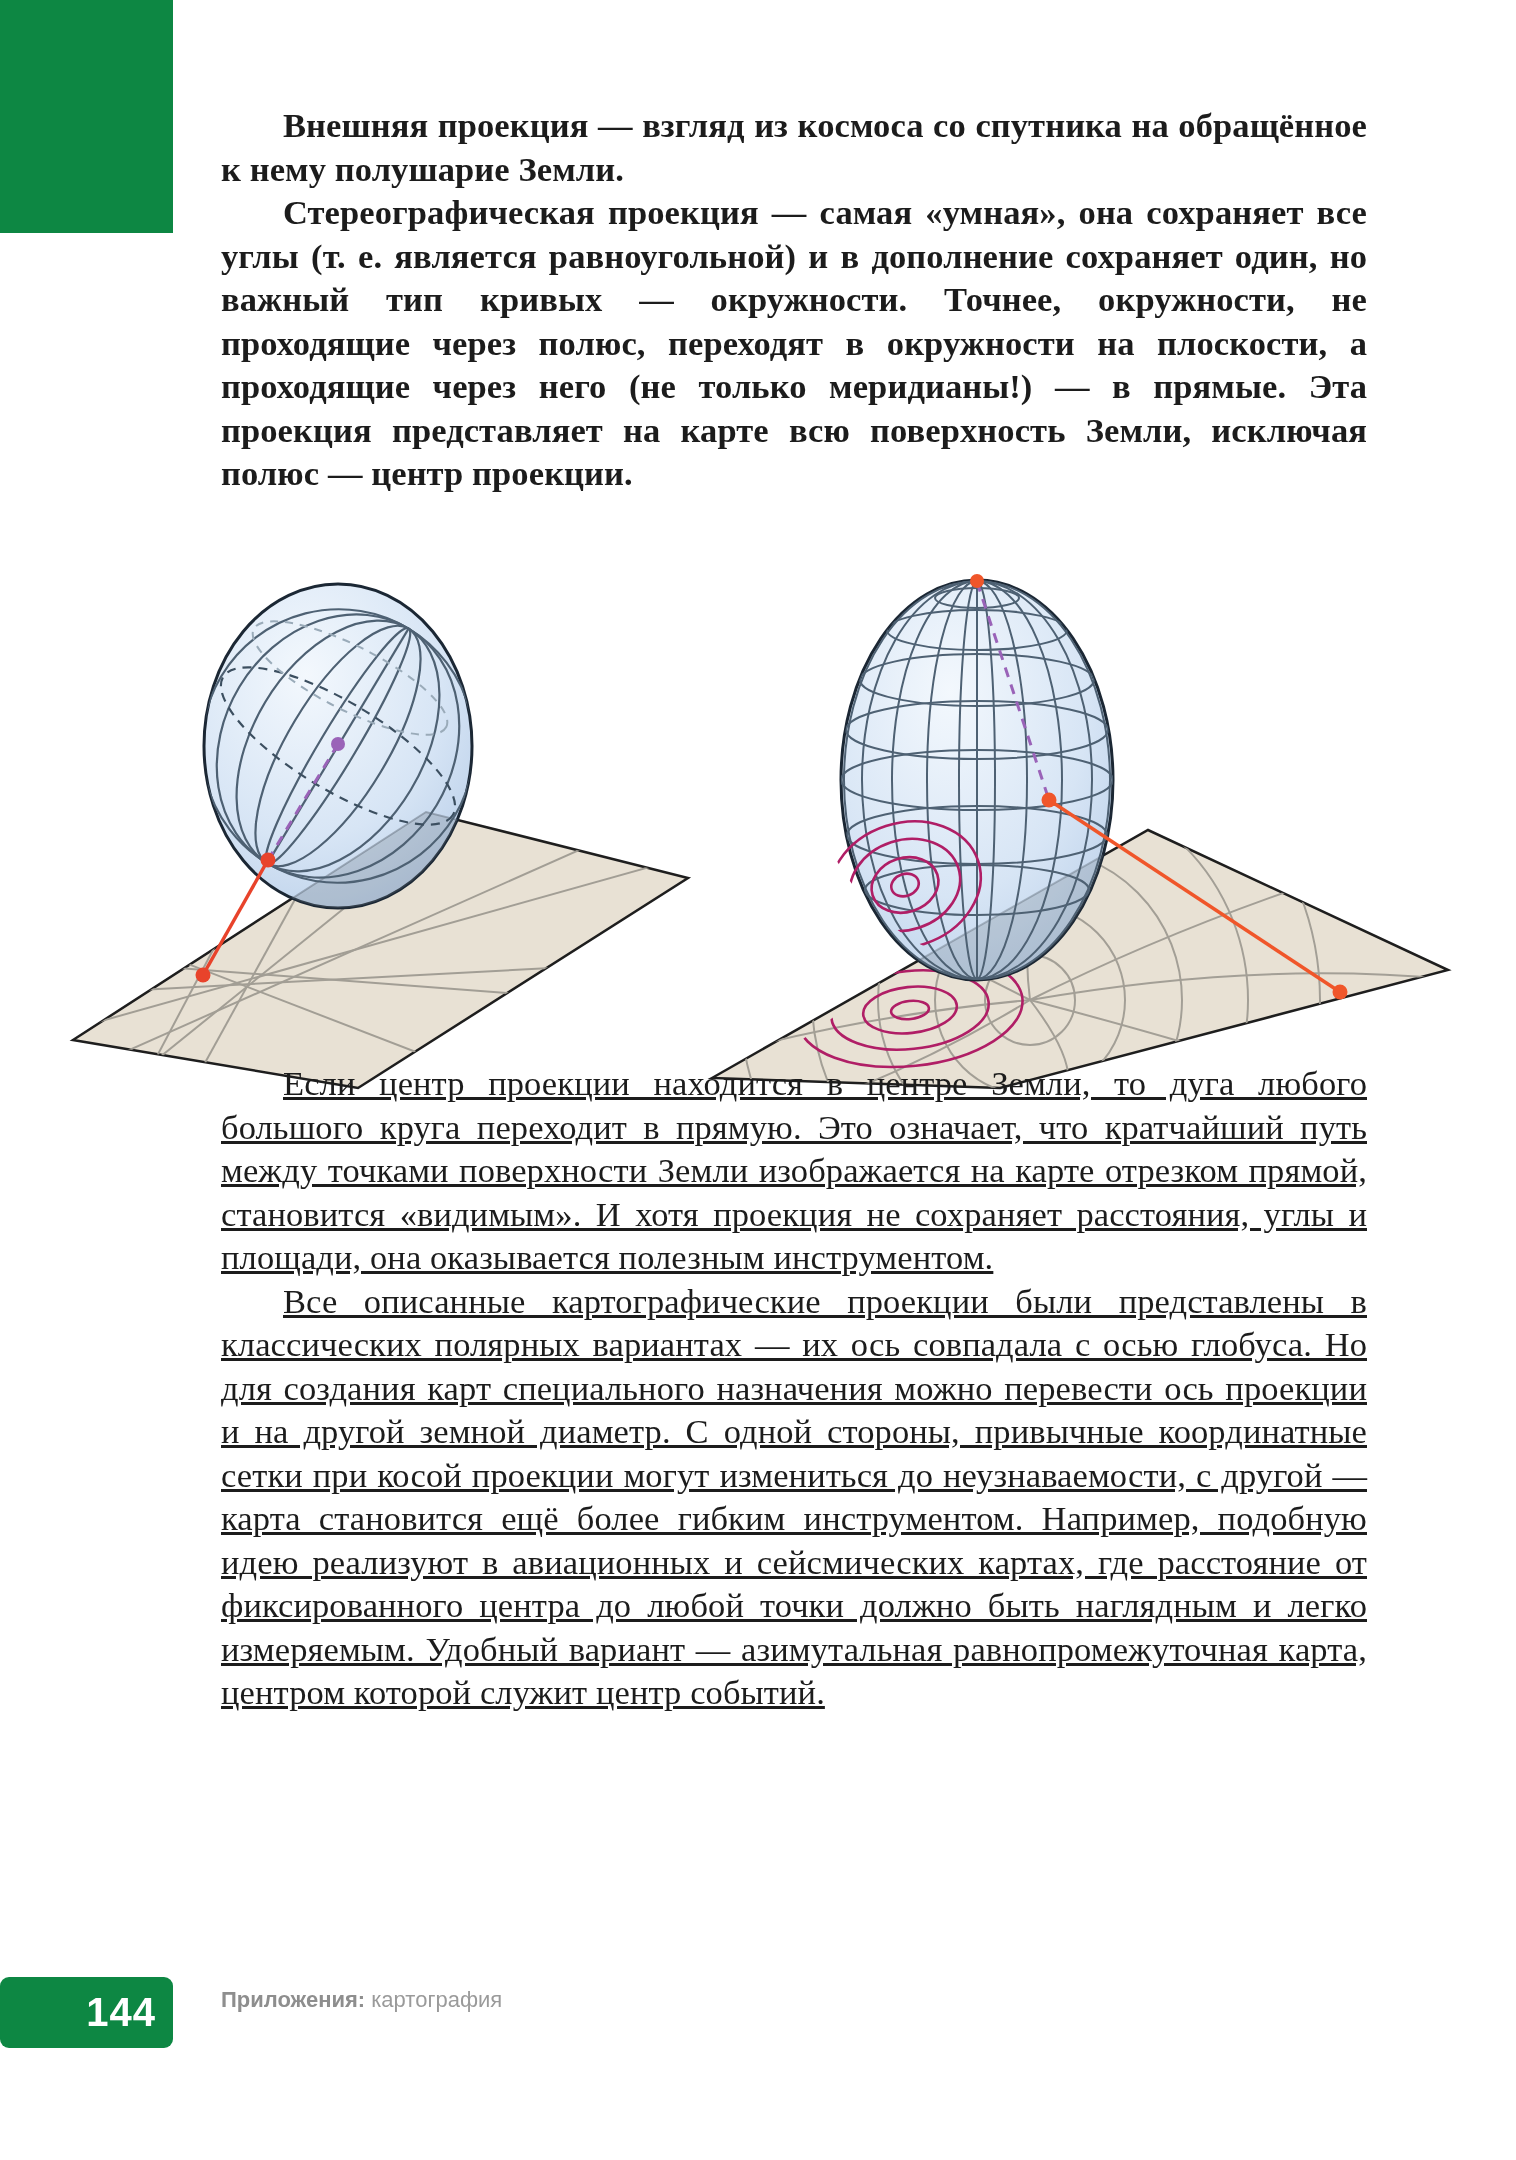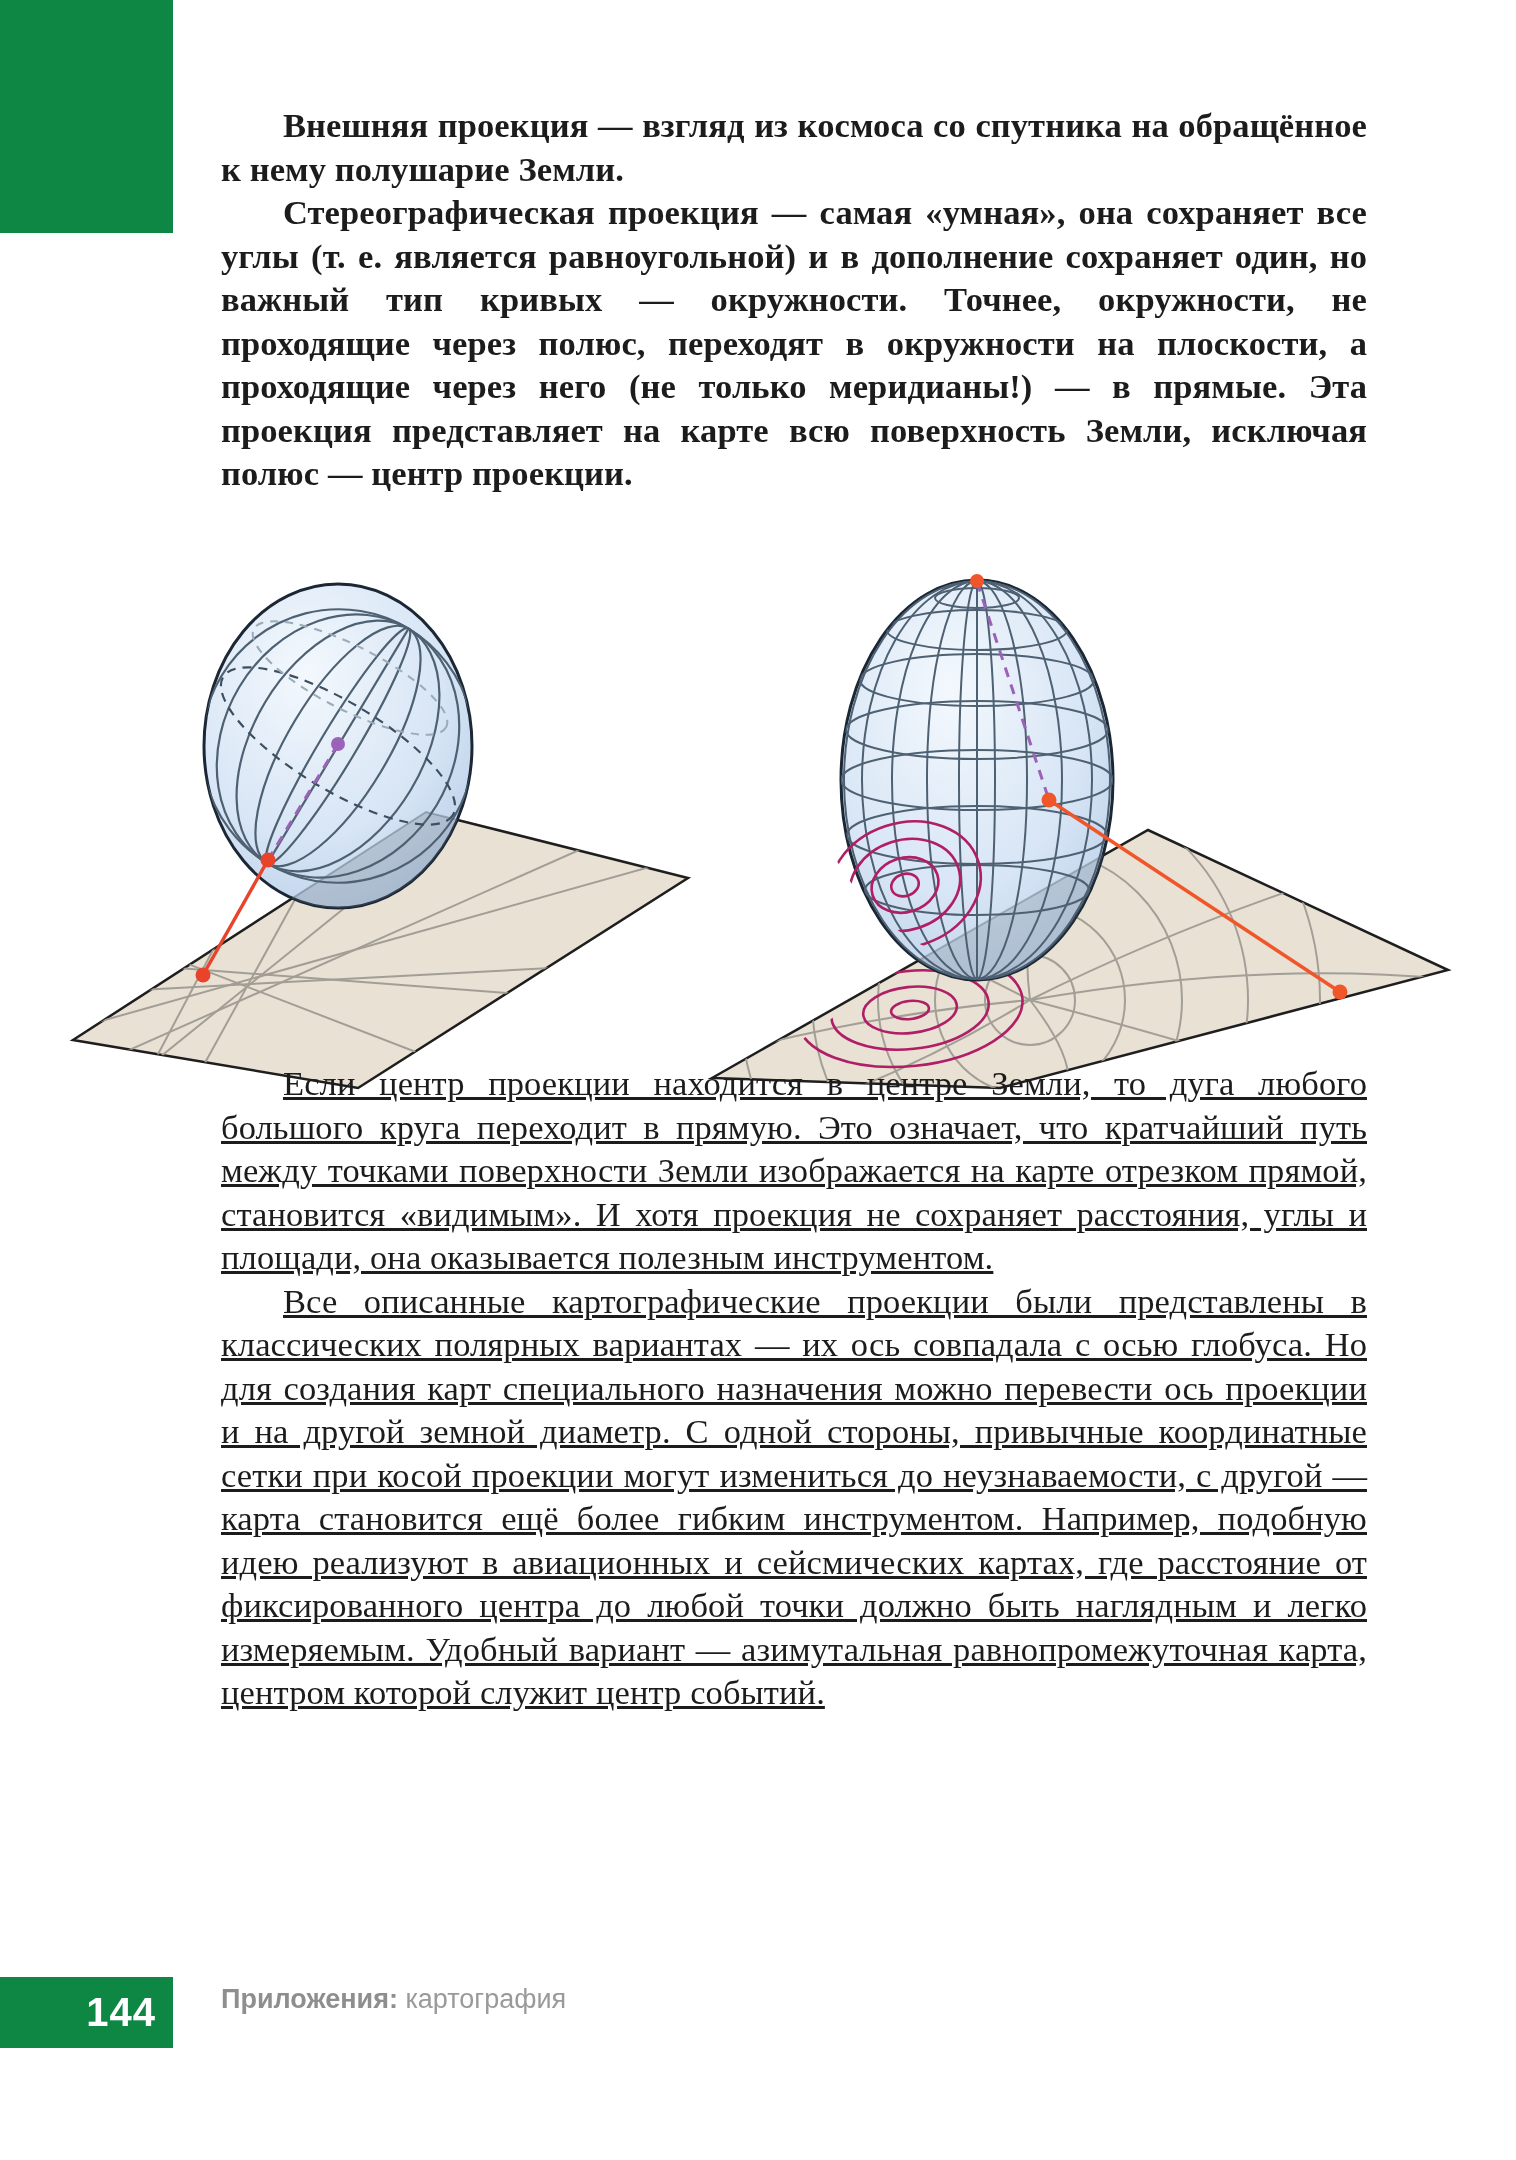--- a/index.html
+++ b/index.html
@@ -25,7 +25,7 @@
     position:absolute; left:0; top:1977px; width:173px; height:71px;
     background:#0d8743; color:#ffffff; text-align:right;
     font:bold 40px/71px "Liberation Sans",sans-serif;
-    padding-right:17px; box-sizing:border-box; letter-spacing:1px;
+    padding-right:17px; box-sizing:border-box; letter-spacing:1px;border-radius:9px;
   }
   .footer-meta {
     position:absolute; left:221px; top:1984px; width:1100px;

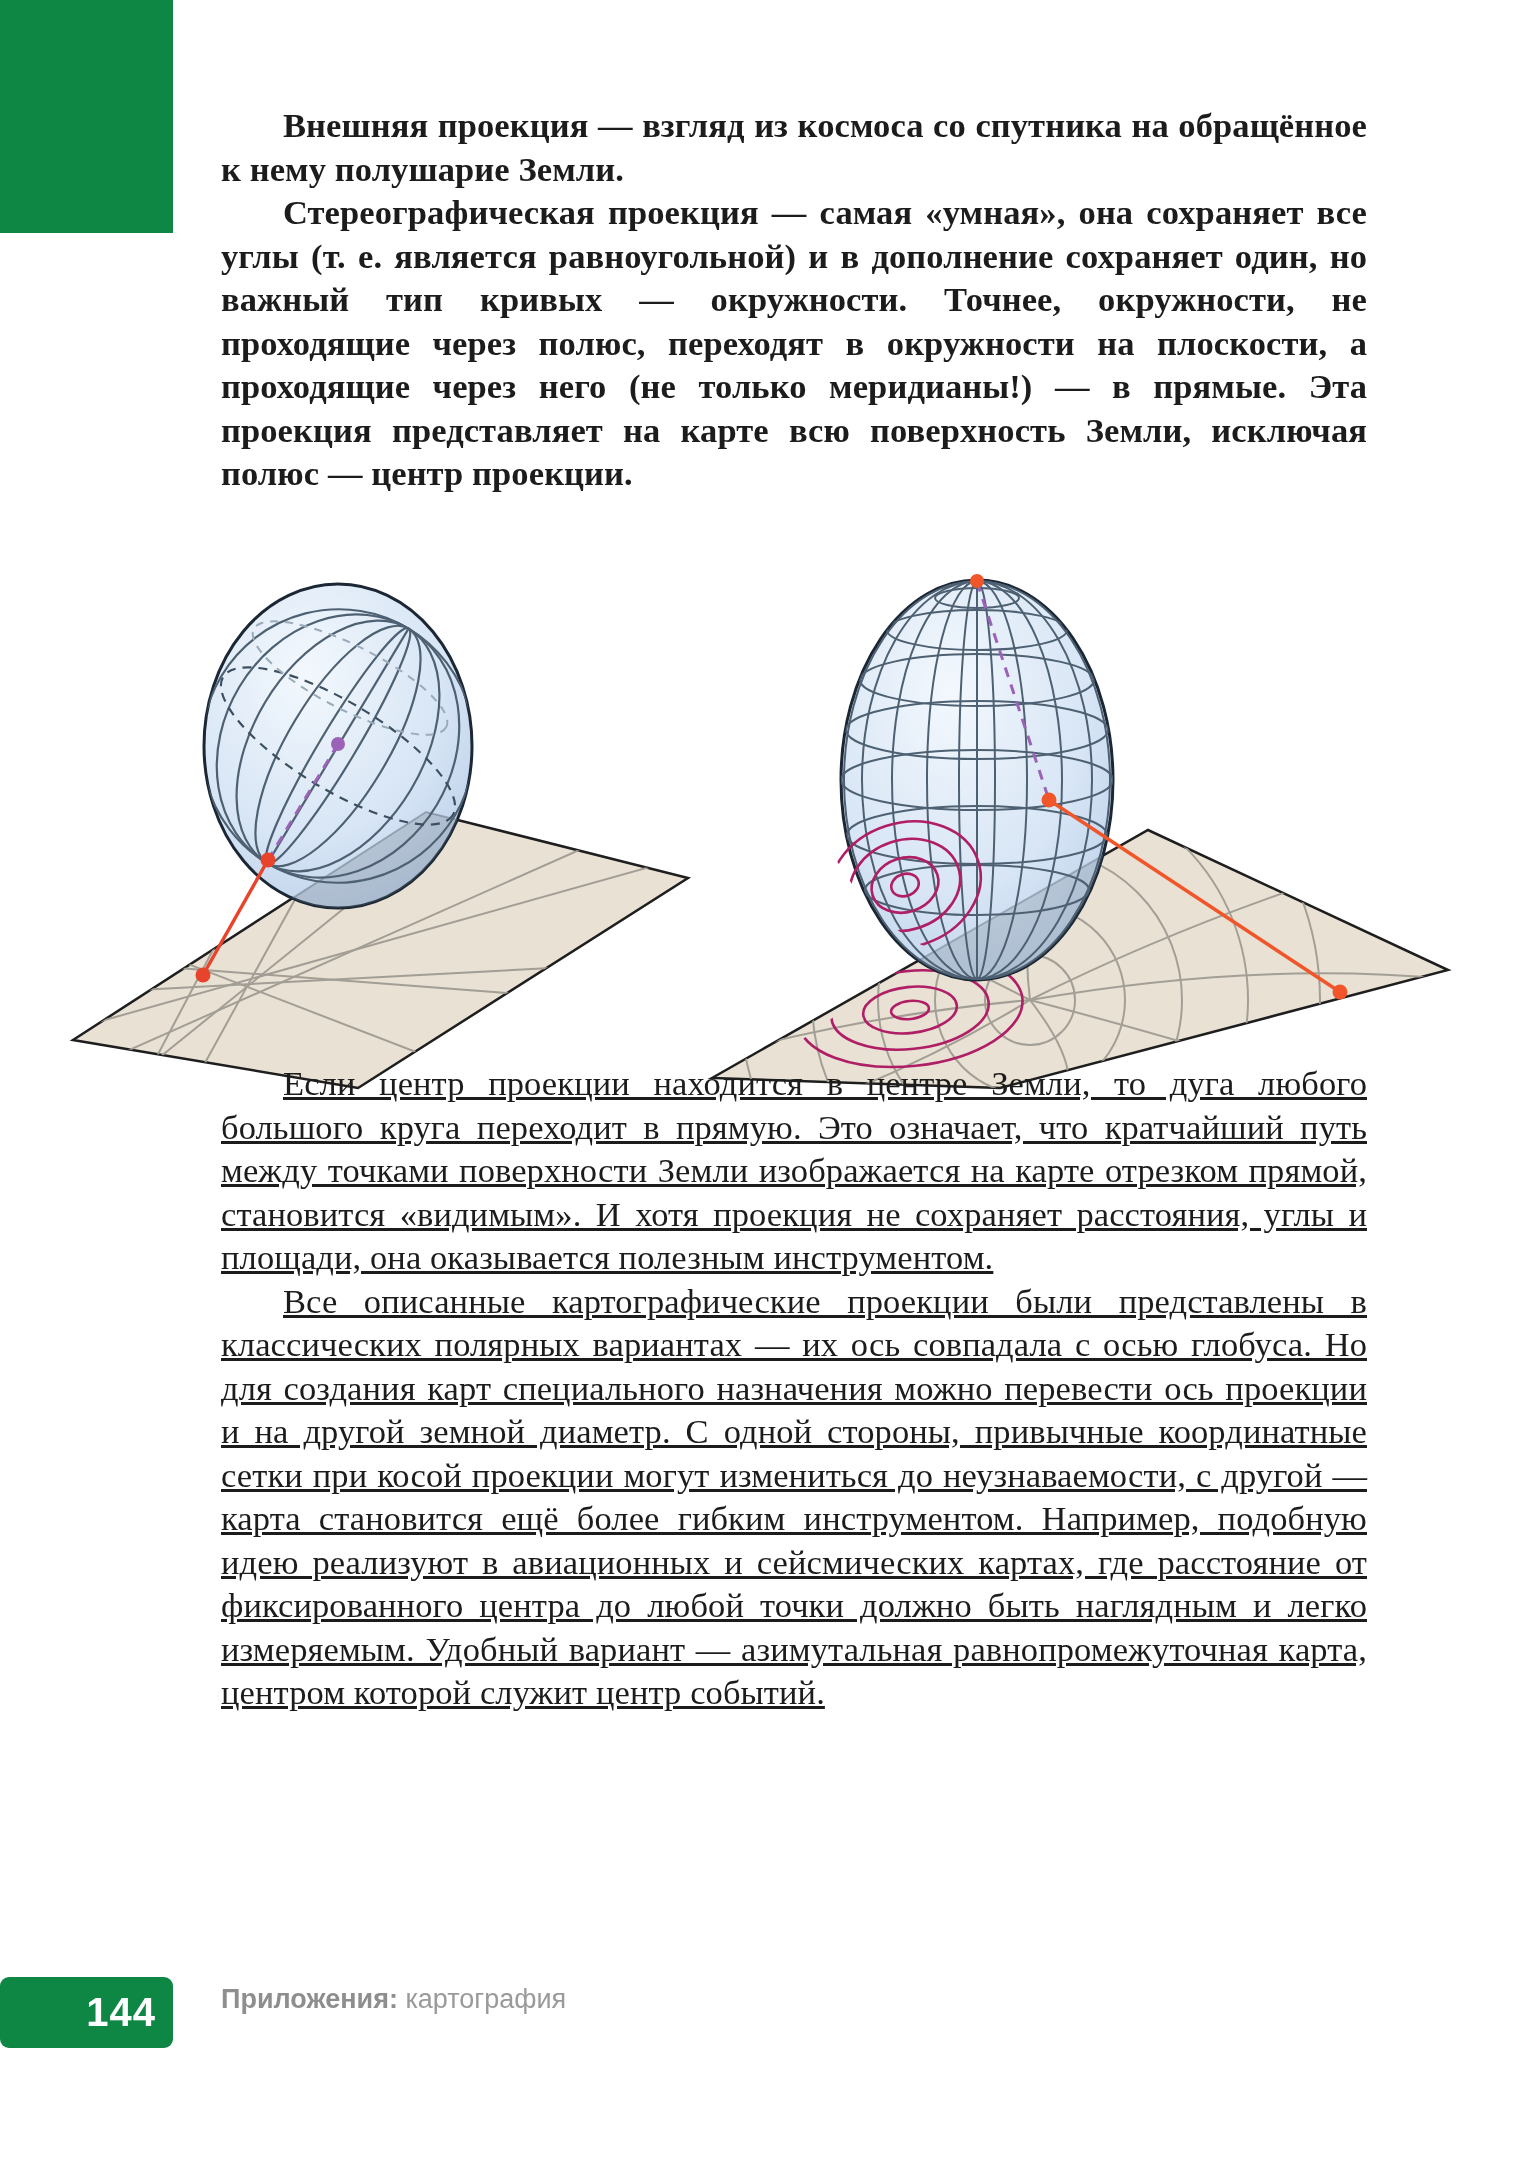--- a/index.html
+++ b/index.html
@@ -29,7 +29,7 @@
   }
   .footer-meta {
     position:absolute; left:221px; top:1984px; width:1100px;
-    font-family:"Liberation Sans",sans-serif; font-size:27px; line-height:31px;
+    font-family:"Liberation Sans",sans-serif; font-size:22px; line-height:31px;
     color:#9a9a9a;
   }
   .footer-meta .lbl { font-weight:bold; color:#8e8e8e; }

